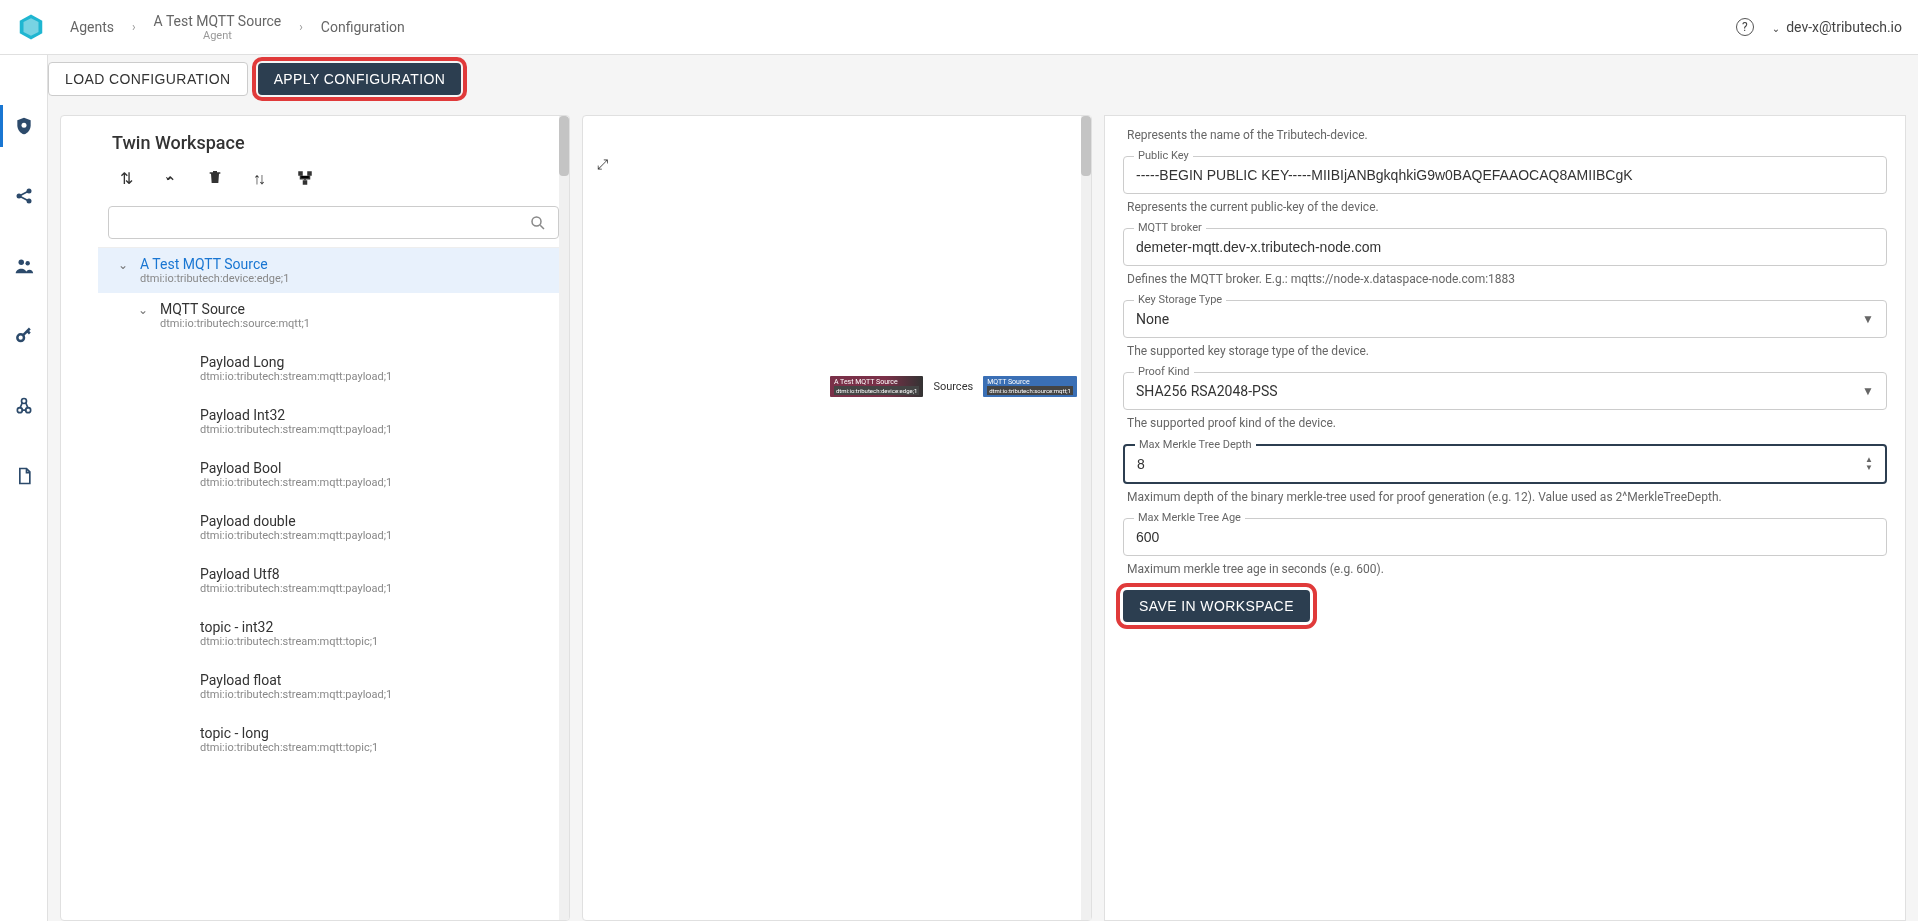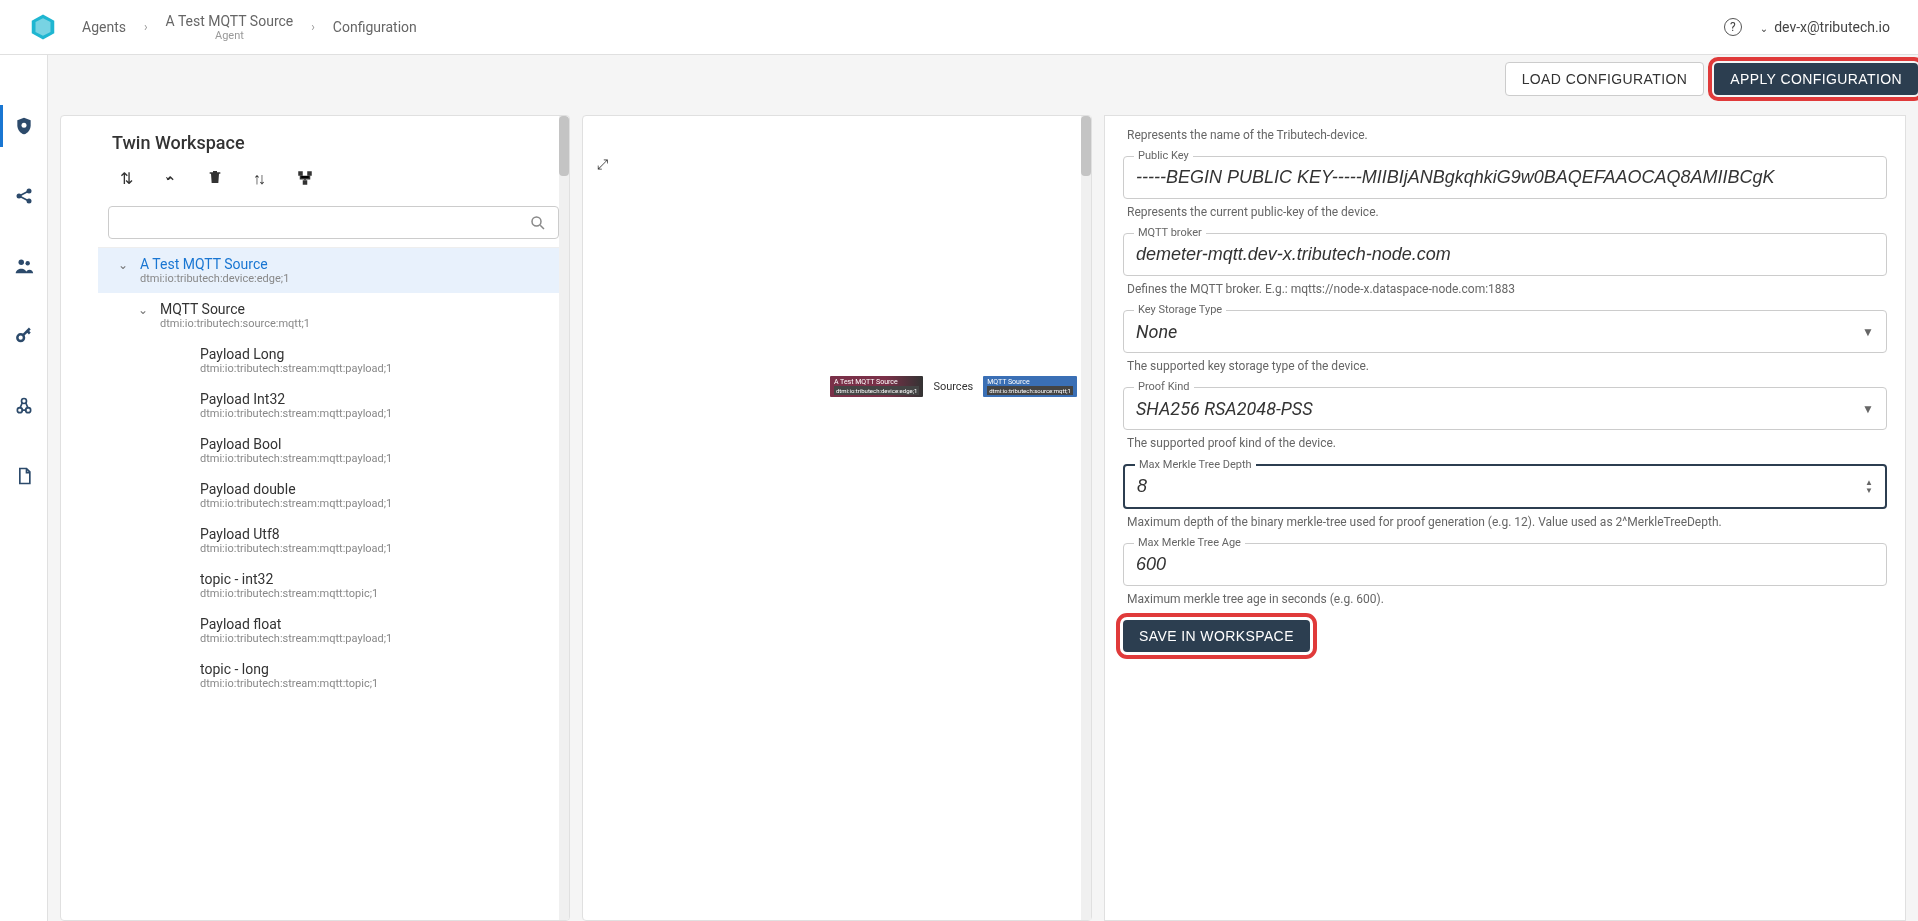--- a/index.html
+++ b/index.html
@@ -18,7 +18,7 @@
   border-bottom: 1px solid #e0e0e0;
   display: flex;
   align-items: center;
-  padding: 0 28px;
+  padding: 0 16px;
 }
 .logo { width: 30px; height: 30px; margin-right: 24px; }
 .breadcrumb { display: flex; align-items: center; gap: 18px; flex: 1; }

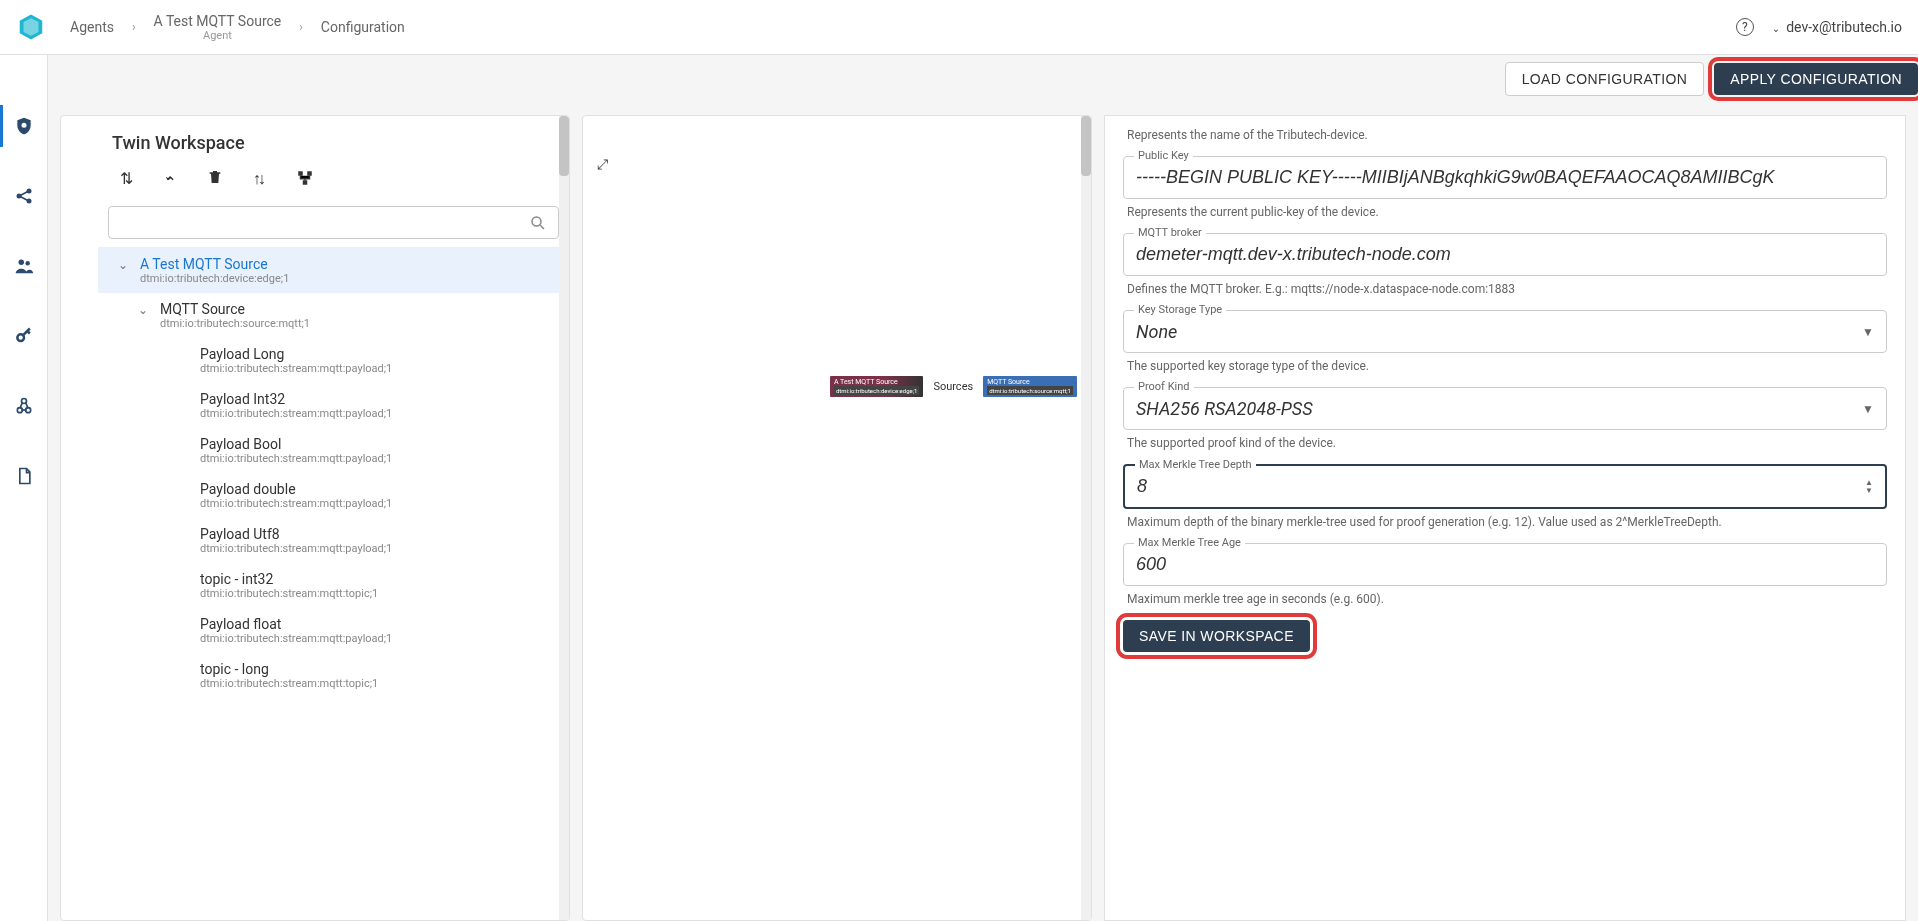--- a/index.html
+++ b/index.html
@@ -50,9 +50,9 @@
 .actionbar {
   height: 48px;
   display: flex;
-  justify-content: flex-end;
+  justify-content: flex-start;
   align-items: center;
-  padding-right: 0;
+  padding-right: 12px;
   gap: 10px;
 }
 .btn {

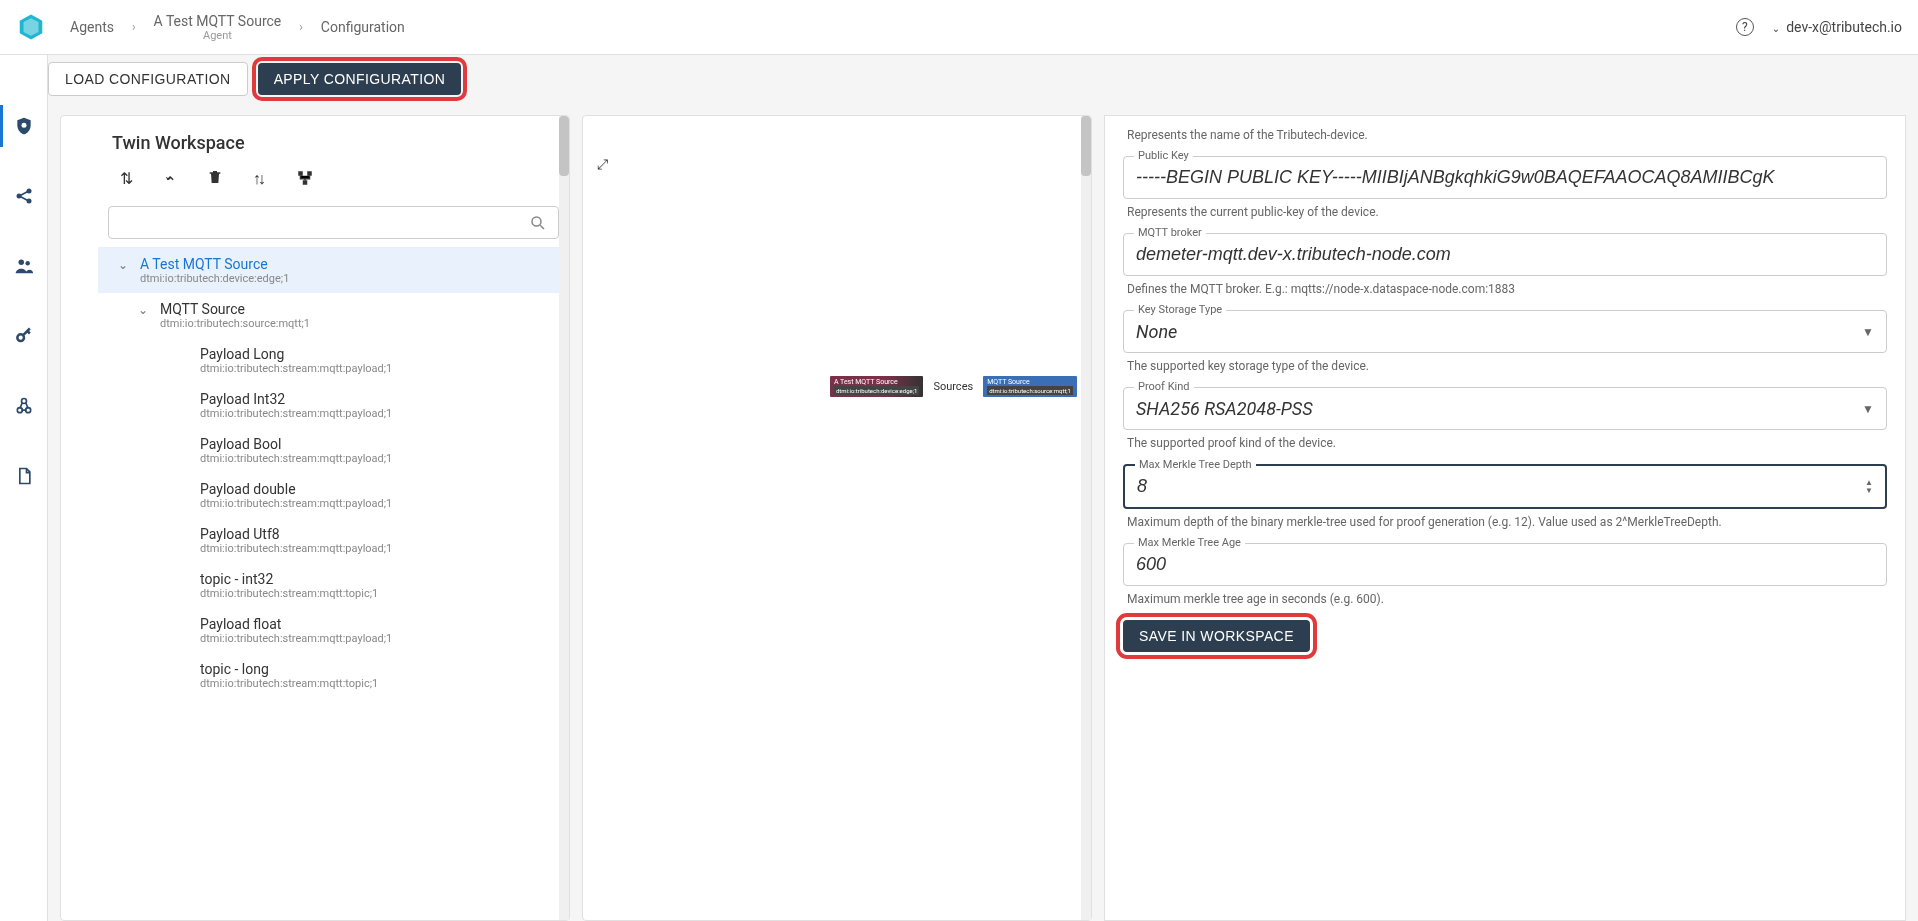--- a/index.html
+++ b/index.html
@@ -130,7 +130,7 @@
 .fldbox { border:1px solid #ccc; border-radius:4px; padding:10px 12px; position:relative; }
 .fldbox.focus { border:2px solid #2c3e50; }
 .fldlabel { position:absolute; top:-8px; left:10px; background:#fff; padding:0 4px; font-size:11px; color:#666; }
-.fldval { font-size:18px; color:#333; width:100%; border:none; outline:none; background:transparent;font-style:italic;}
+.fldval { font-size:14px; color:#333; width:100%; border:none; outline:none; background:transparent;}
 .fldhelp { font-size:12px; color:#666; margin:6px 4px 0; }
 .seldd { display:flex; justify-content:space-between; align-items:center; }
 .ddcaret { color:#666; font-size:12px;}

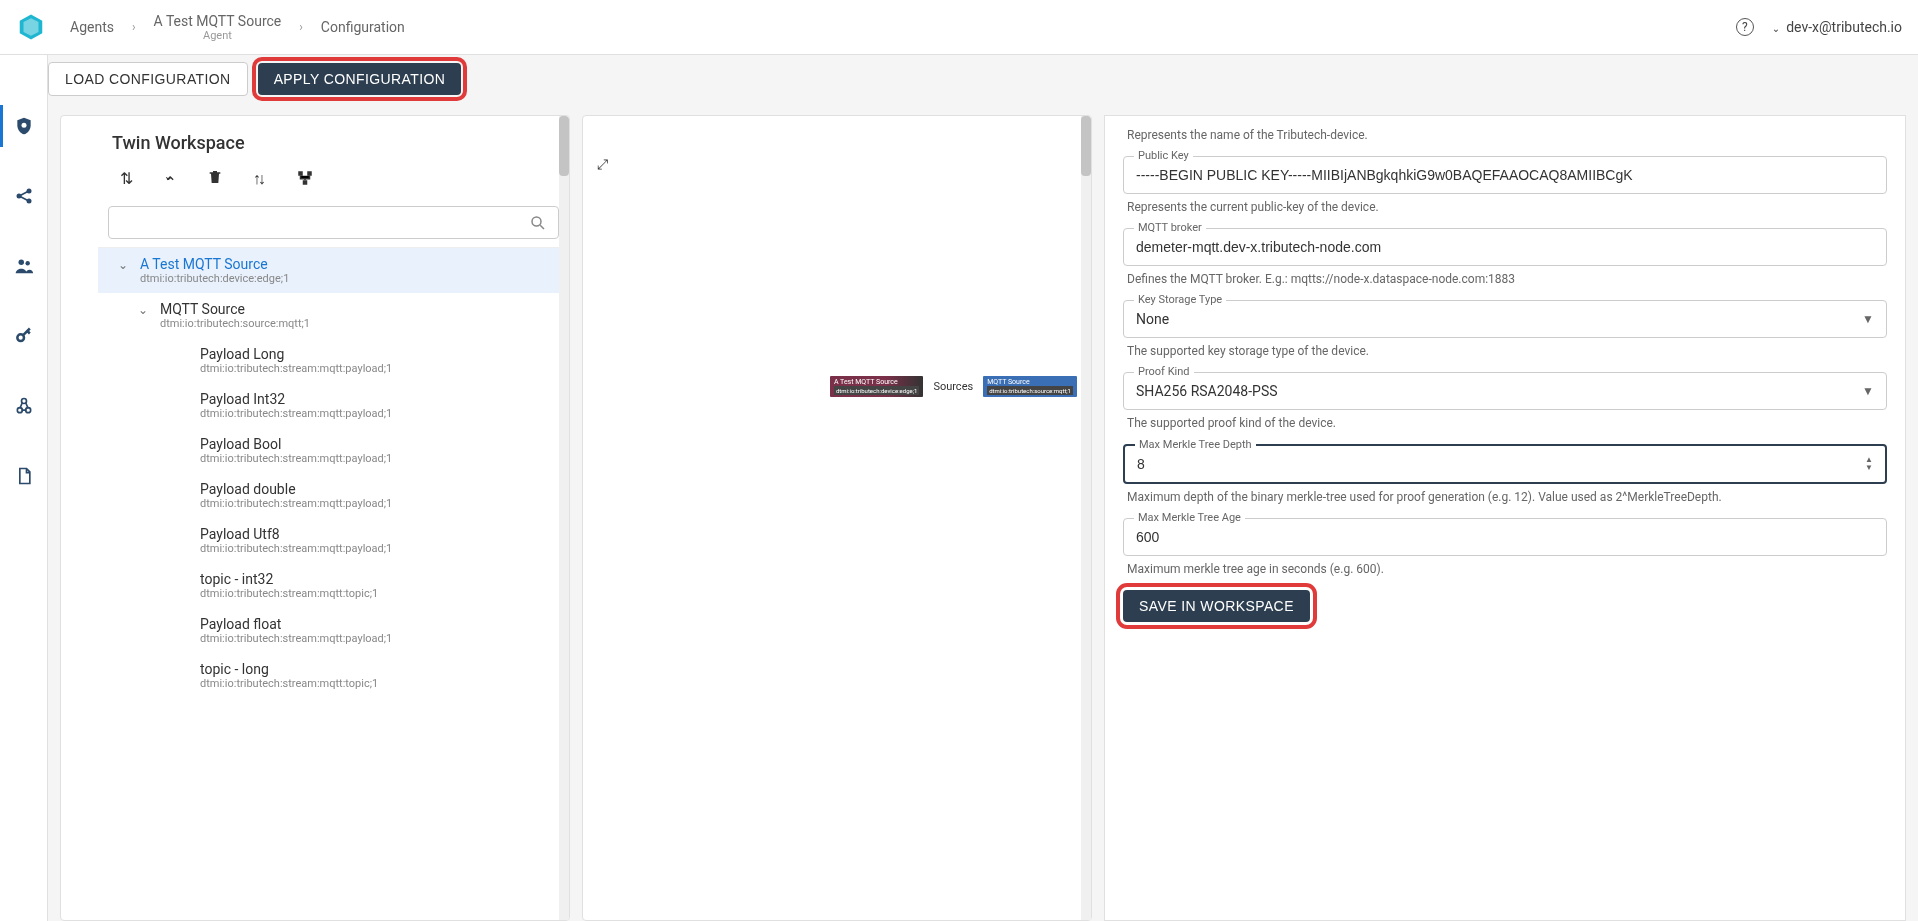--- a/index.html
+++ b/index.html
@@ -94,7 +94,7 @@
 .tnode.root .ttitle { color:#1976d2; }
 .tnode .tsub { font-size:11px; color:#888; }
 .tnode.l1 { padding-left:40px; }
-.tnode.l2 { padding-left:80px; }
+.tnode.l2 { padding-left:80px;margin-top:8px; }
 .tnode.l1 .ttitle, .tnode.l2 .ttitle { color:#333; }
 .caret { color:#777; margin-top:2px; font-size:12px; width:12px;}
 

